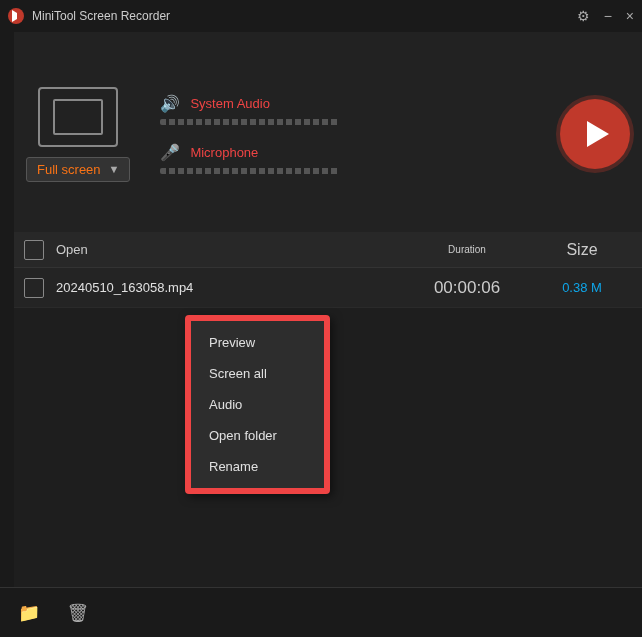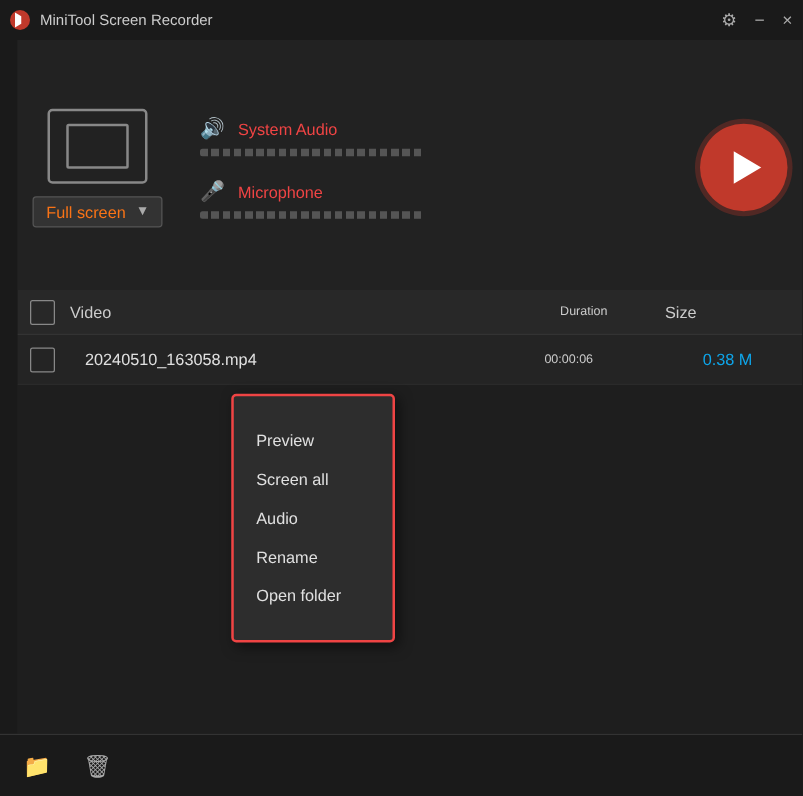--- a/index.html
+++ b/index.html
@@ -379,7 +379,7 @@
 
       <div class="table-header">
         <div class="table-checkbox"></div>
-        <div class="col-video">Video</div>
+        <div class="col-video">Open</div>
         <div class="col-duration">Duration</div>
         <div class="col-size">Size</div>
       </div>

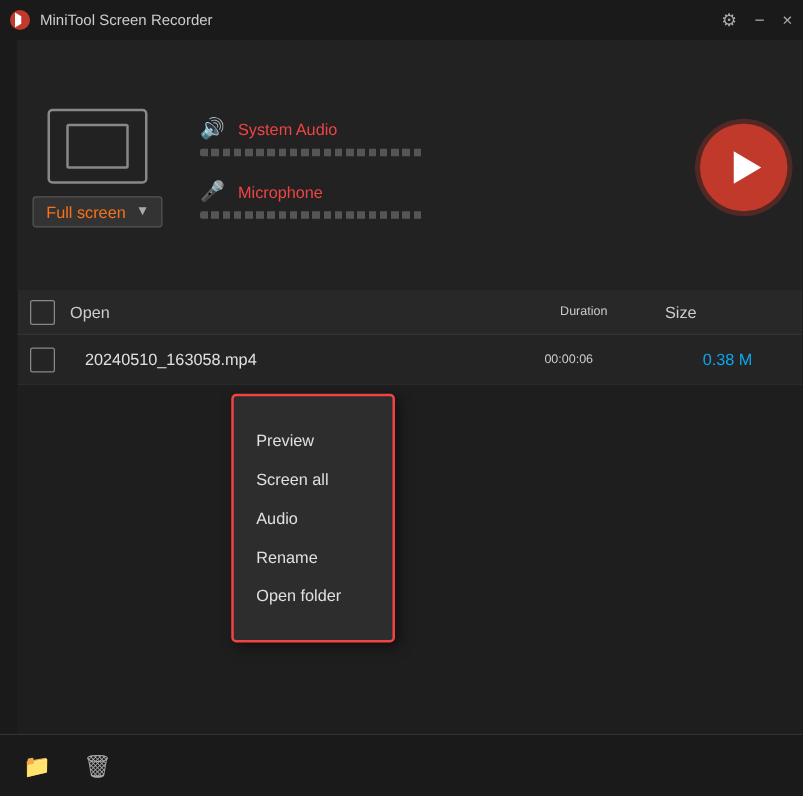--- a/index.html
+++ b/index.html
@@ -233,7 +233,8 @@
     }
     .col-size {
       width: 100px;
-      font-size: 13px;
+      text-align: center;
+      font-size: 16px;
       color: #ccc;
     }
 

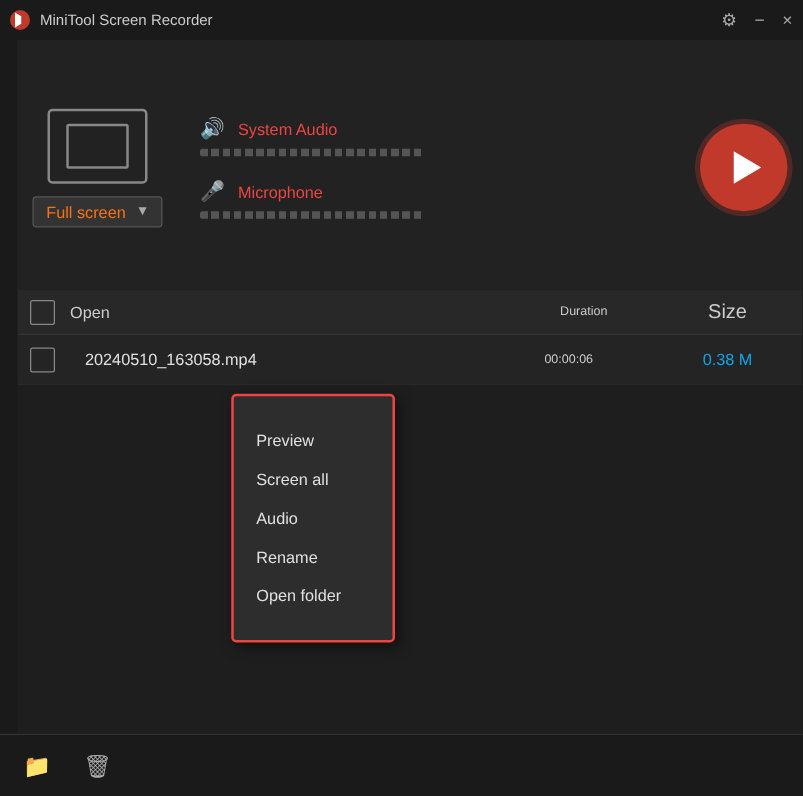--- a/index.html
+++ b/index.html
@@ -245,7 +245,6 @@
       height: 40px;
       padding: 0 10px;
       border-bottom: 1px solid #2a2a2a;
-      gap: 12px;
     }
     .row-checkbox {
       width: 20px;

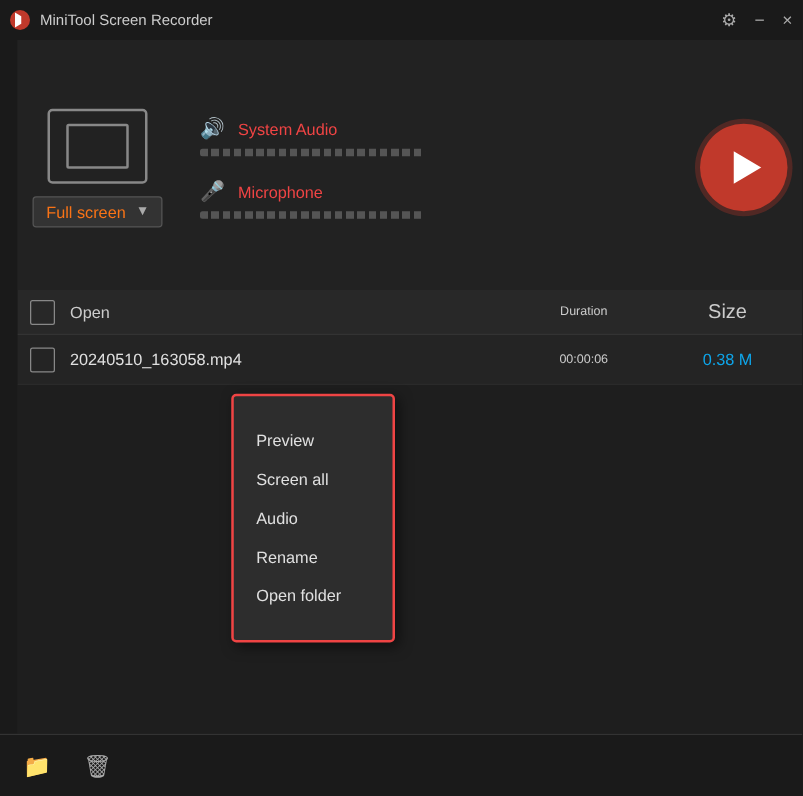--- a/index.html
+++ b/index.html
@@ -263,7 +263,7 @@
     .row-duration {
       width: 130px;
       text-align: center;
-      font-size: 10px;
+      font-size: 17px;
       color: #ccc;
     }
     .row-size {

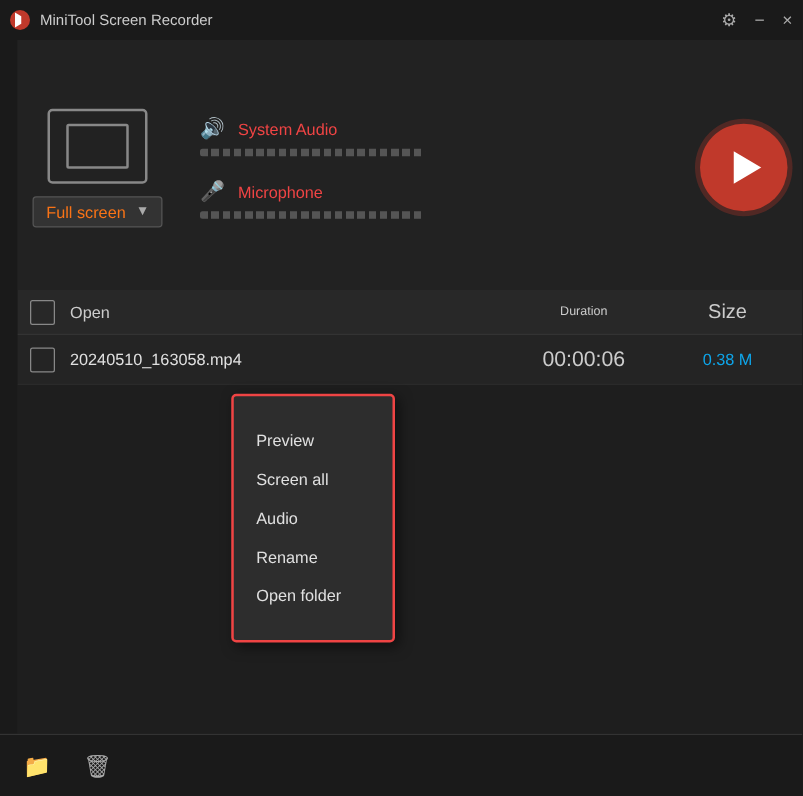--- a/index.html
+++ b/index.html
@@ -278,11 +278,11 @@
       position: absolute;
       left: 185px;
       top: 315px;
-      width: 131px;
+      width: 145px;
       background: #2d2d2d;
-      border: 2px solid #ef4444;
+      border: 6px solid #ef4444;
       border-radius: 4px;
-      padding: 20px 0;
+      padding: 6px 0;
       box-shadow: 3px 3px 10px rgba(0,0,0,0.5);
       z-index: 100;
     }

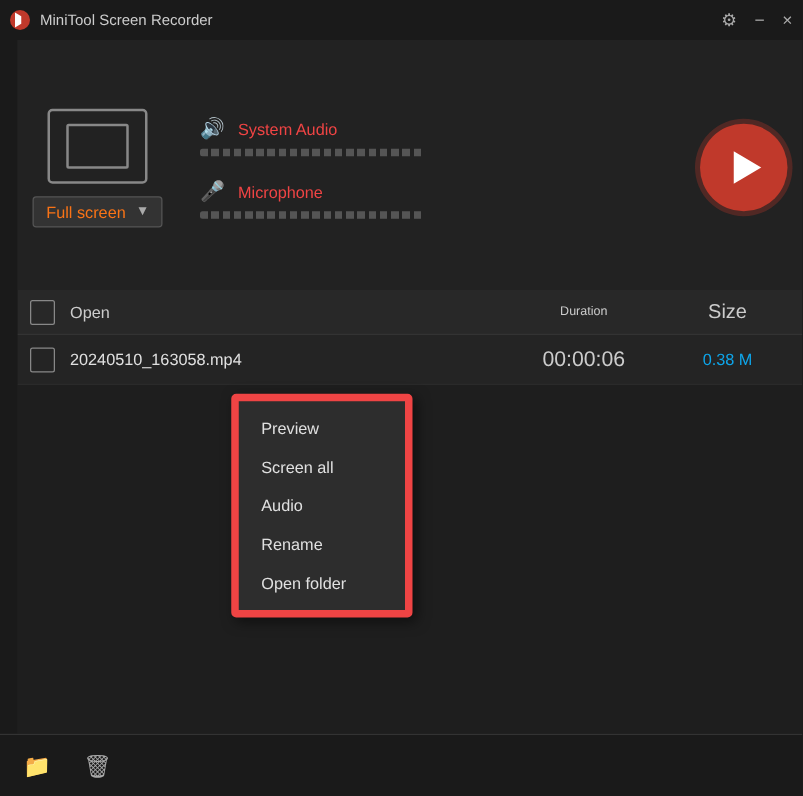--- a/index.html
+++ b/index.html
@@ -400,8 +400,8 @@
   <div class="context-menu-item">Preview</div>
   <div class="context-menu-item">Screen all</div>
   <div class="context-menu-item">Audio</div>
+  <div class="context-menu-item">Open folder</div>
   <div class="context-menu-item">Rename</div>
-  <div class="context-menu-item">Open folder</div>
 </div>
 
 <div class="bottom-toolbar">

